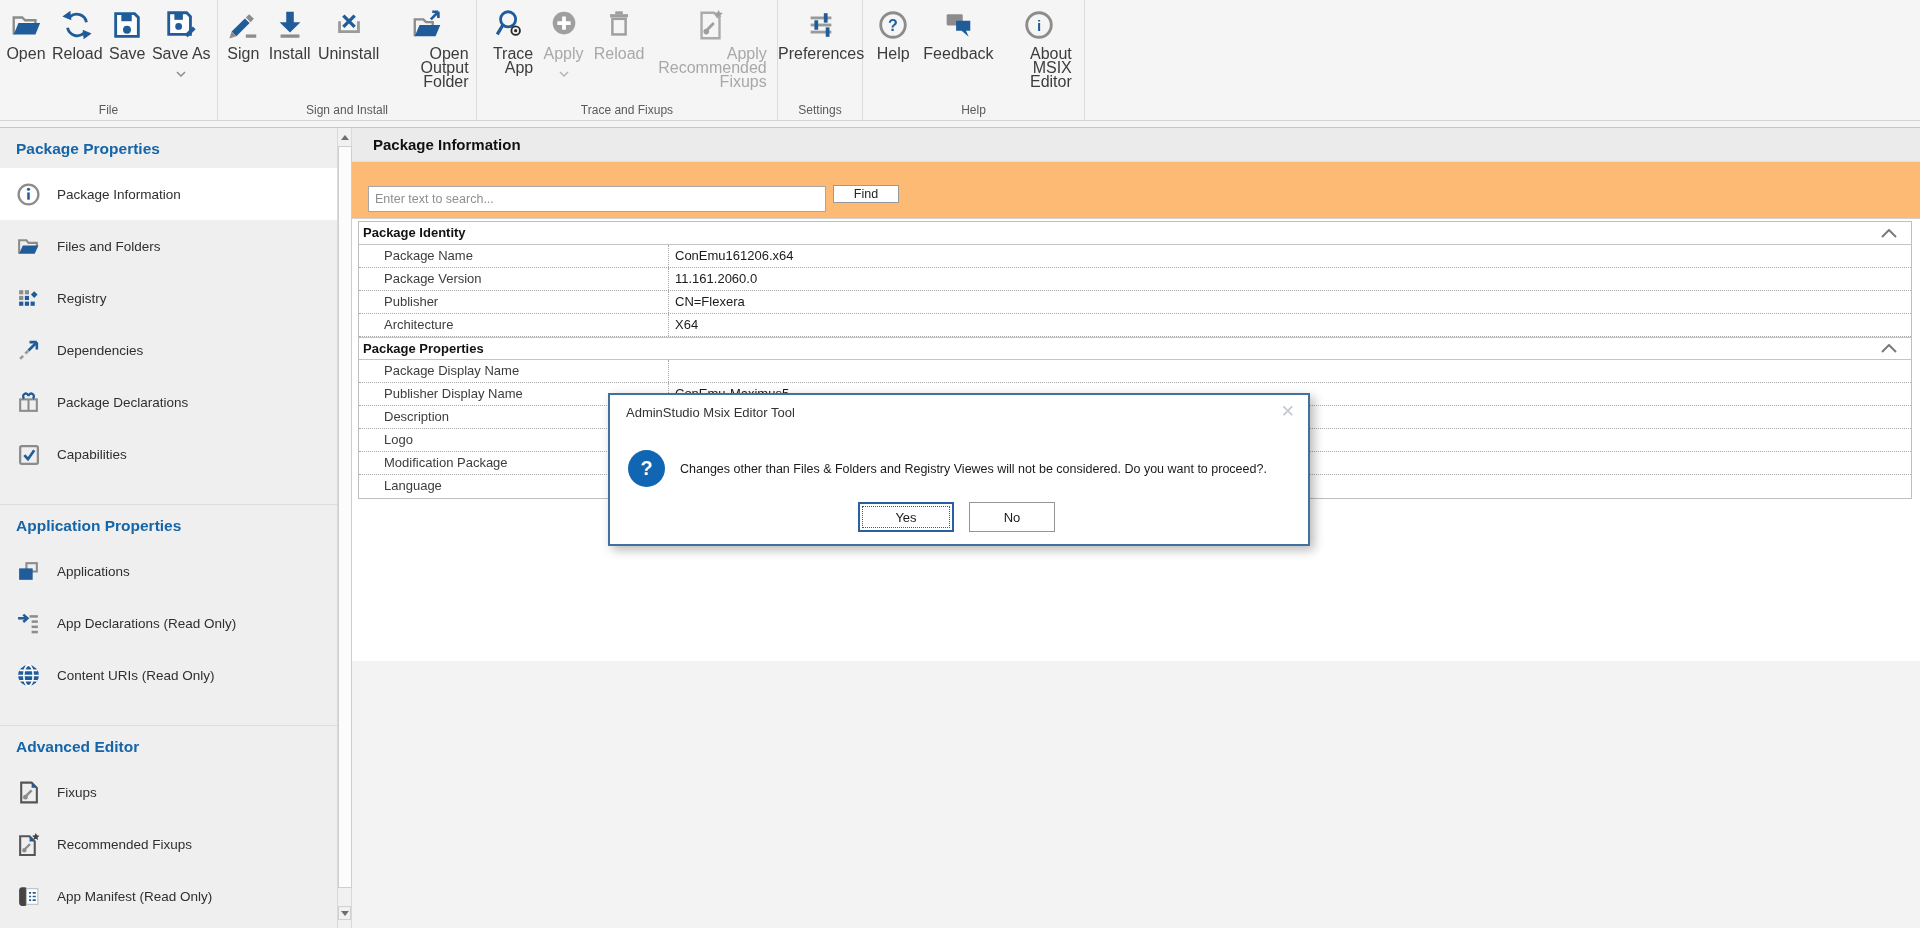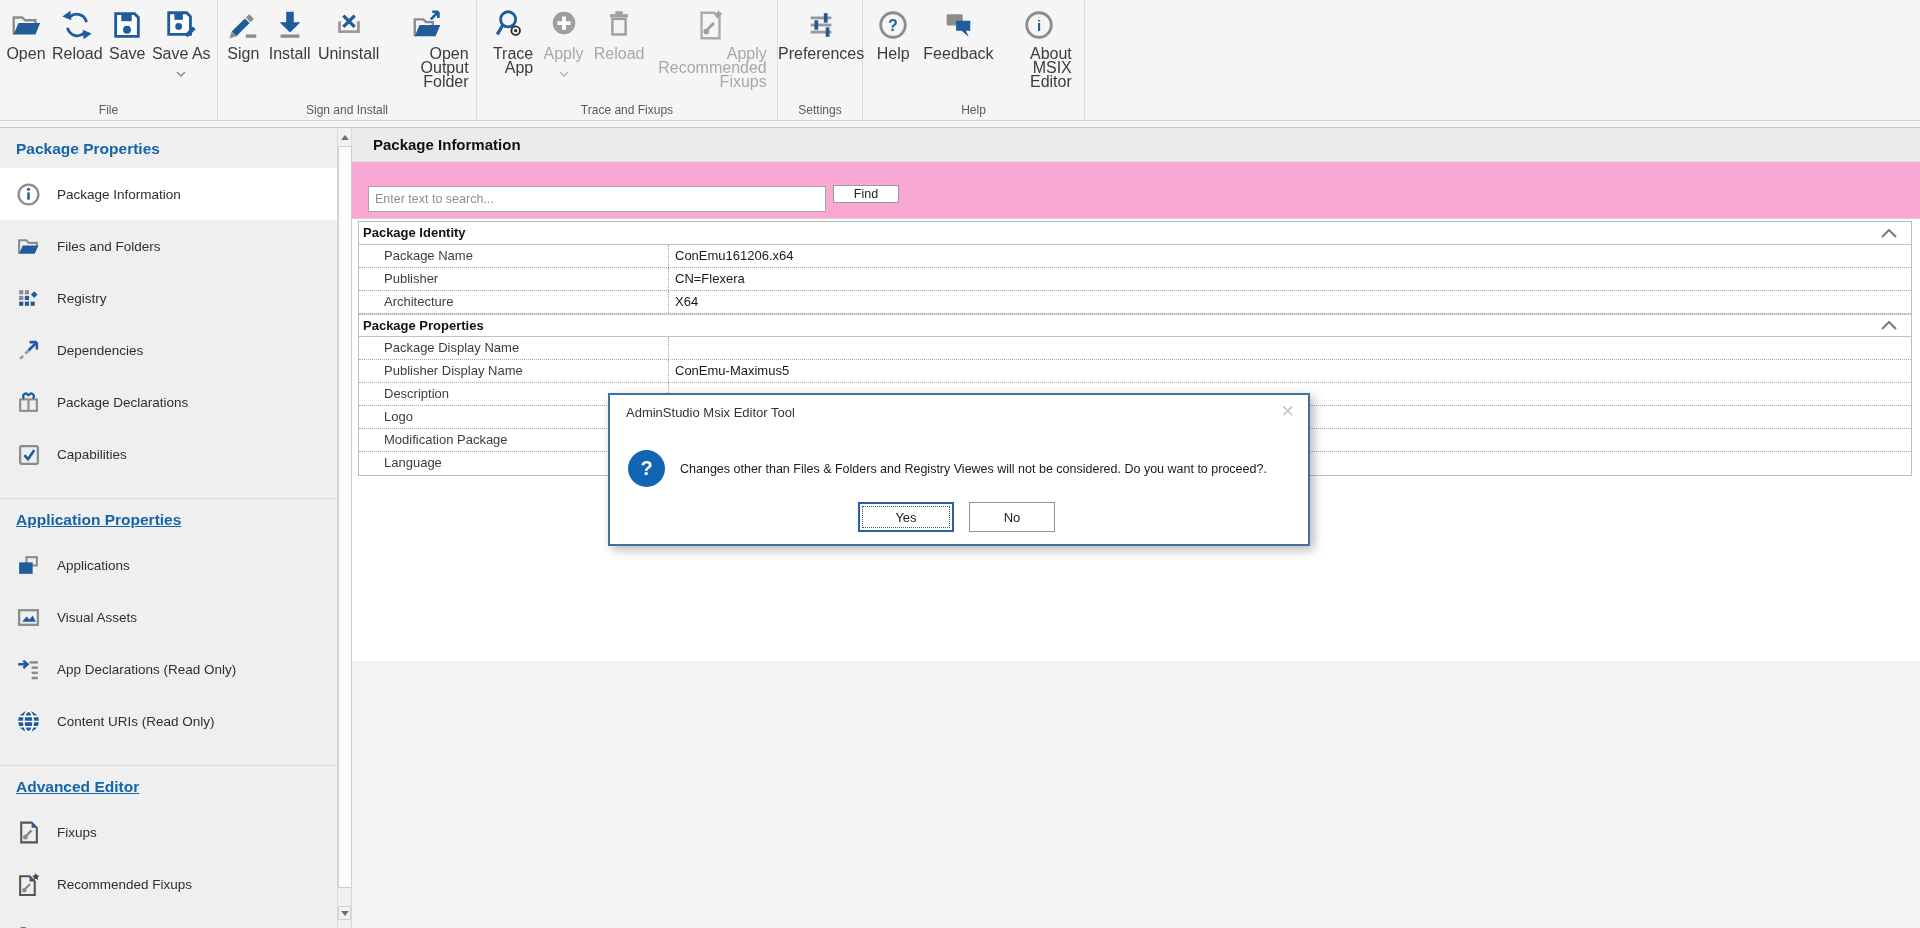--- a/index.html
+++ b/index.html
@@ -40,7 +40,7 @@
   
   .main{position:absolute;left:352px;top:0;right:0;bottom:0;background:#ffffff;}
   .mtitle{height:33px;line-height:34px;background:#ebebeb;border-bottom:1px solid #e0e0e0;font-weight:bold;font-size:15px;color:#111;padding-left:21px;}
-  .msearch{height:56px;background:#f9a8d4;border-bottom:1px solid #d2d2d2;position:relative;}
+  .msearch{height:56px;background:#fdba74;border-bottom:1px solid #d2d2d2;position:relative;}
   .search-input{position:absolute;left:16px;top:24px;width:444px;height:24px;border:1px solid #a6a6a6;font-size:12.5px;padding:0 6px;color:#333;font-family:"Liberation Sans",sans-serif;background:#fff;}
   .search-input::placeholder{color:#8f8f8f;}
   .find-btn{position:absolute;left:481px;top:23px;width:66px;height:18px;background:#fff;border:1px solid #9a9a9a;font-size:12.5px;color:#222;font-family:"Liberation Sans",sans-serif;}

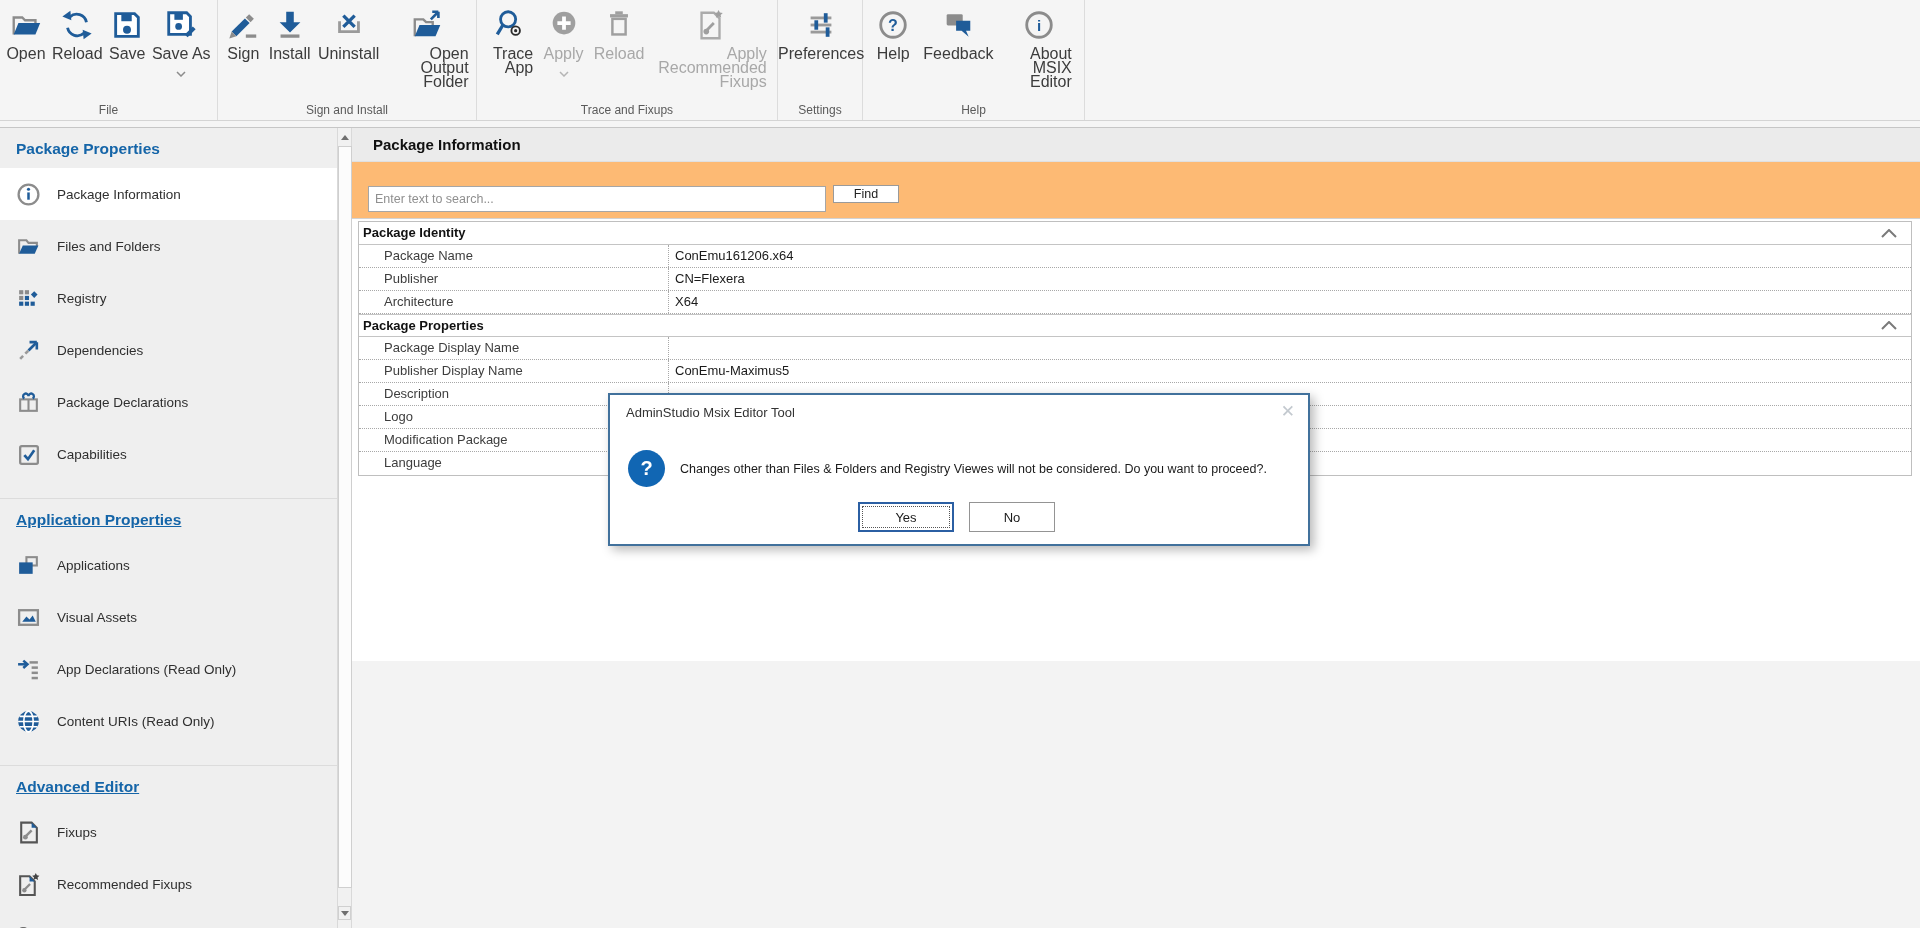--- a/index.html
+++ b/index.html
@@ -466,6 +466,10 @@
           <div class="tvalue">ConEmu161206.x64</div>
         </div>
         <div class="trow">
+          <div class="tlabel">Package Version</div>
+          <div class="tvalue">11.161.2060.0</div>
+        </div>
+        <div class="trow">
           <div class="tlabel">Publisher</div>
           <div class="tvalue">CN=Flexera</div>
         </div>

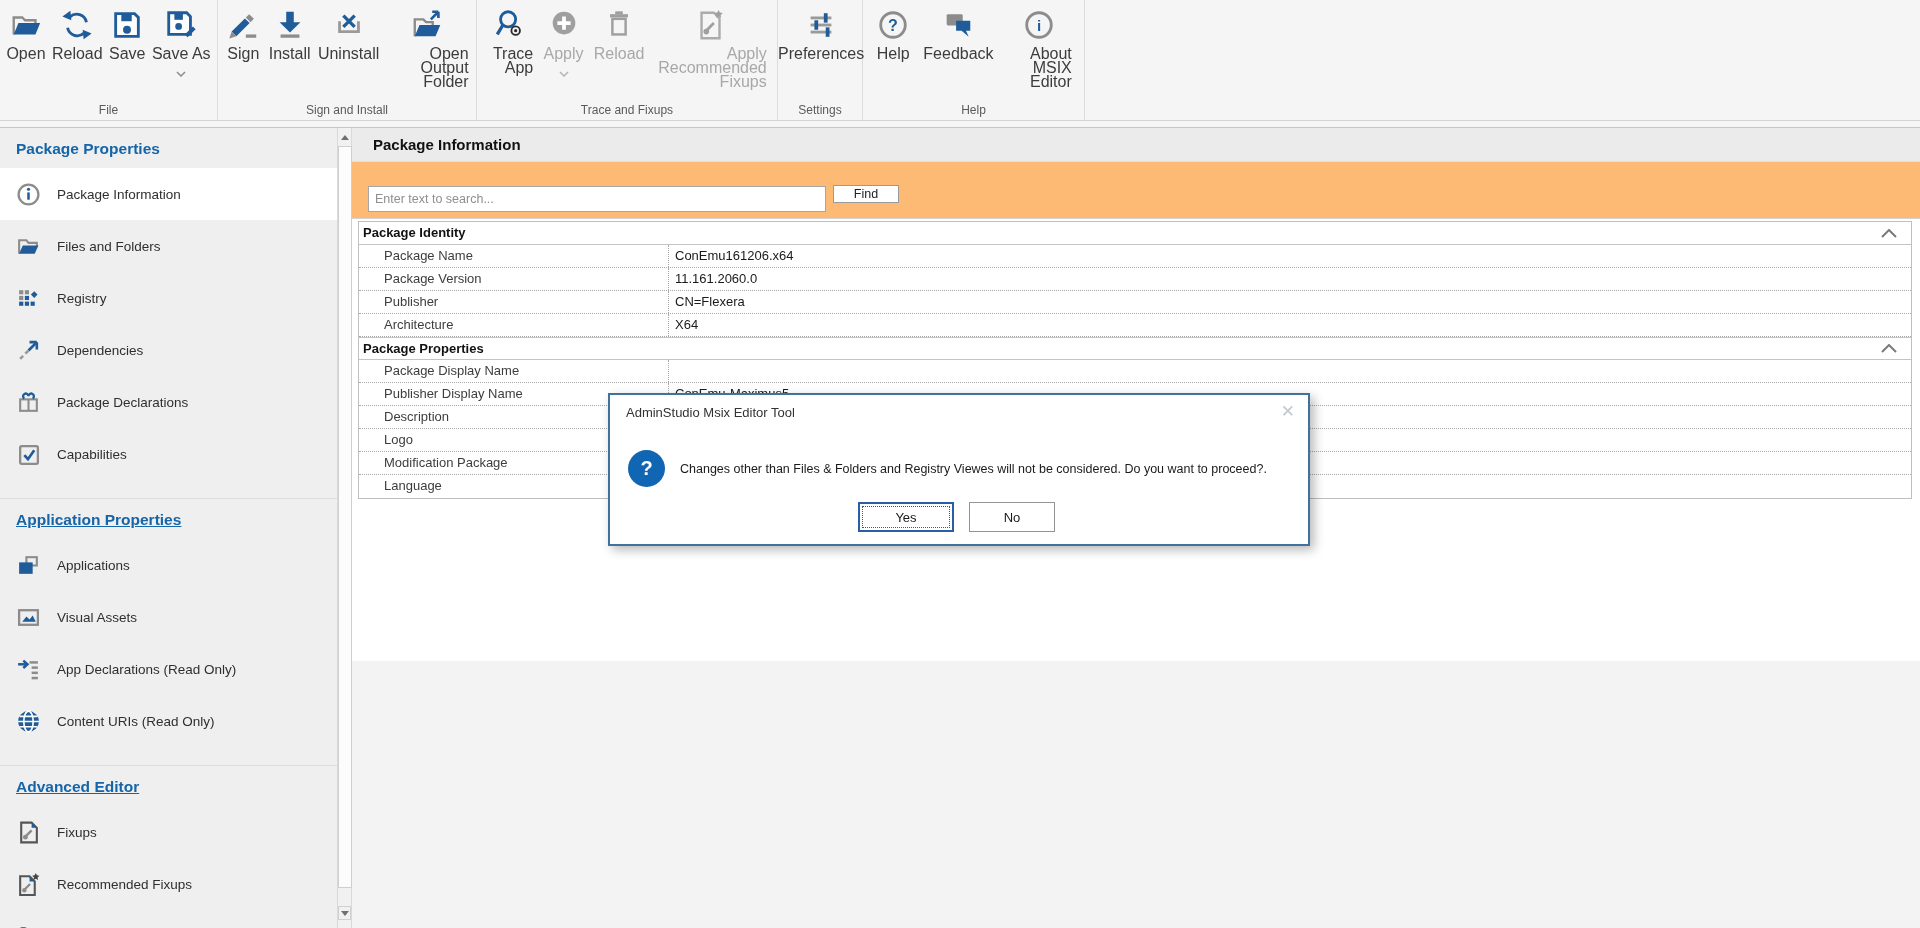--- a/index.html
+++ b/index.html
@@ -23,7 +23,7 @@
   
   .sidebar{position:absolute;left:0;top:0;width:337px;bottom:0;background:#efefef;overflow:hidden;}
   .sheading{font-size:15.5px;font-weight:bold;padding:12px 0 10px 16px;}
-  .sheading.sep{border-top:1px solid #dcdcdc;margin-top:18px;text-decoration:underline;}
+  .sheading.sep{border-top:1px solid #dcdcdc;margin-top:24px;}
   .sitem{height:52px;display:flex;align-items:center;}
   .sitem.selected{background:#ffffff;}
   .sicon{width:26px;height:26px;margin-left:15px;flex:none;display:flex;align-items:center;justify-content:center;}

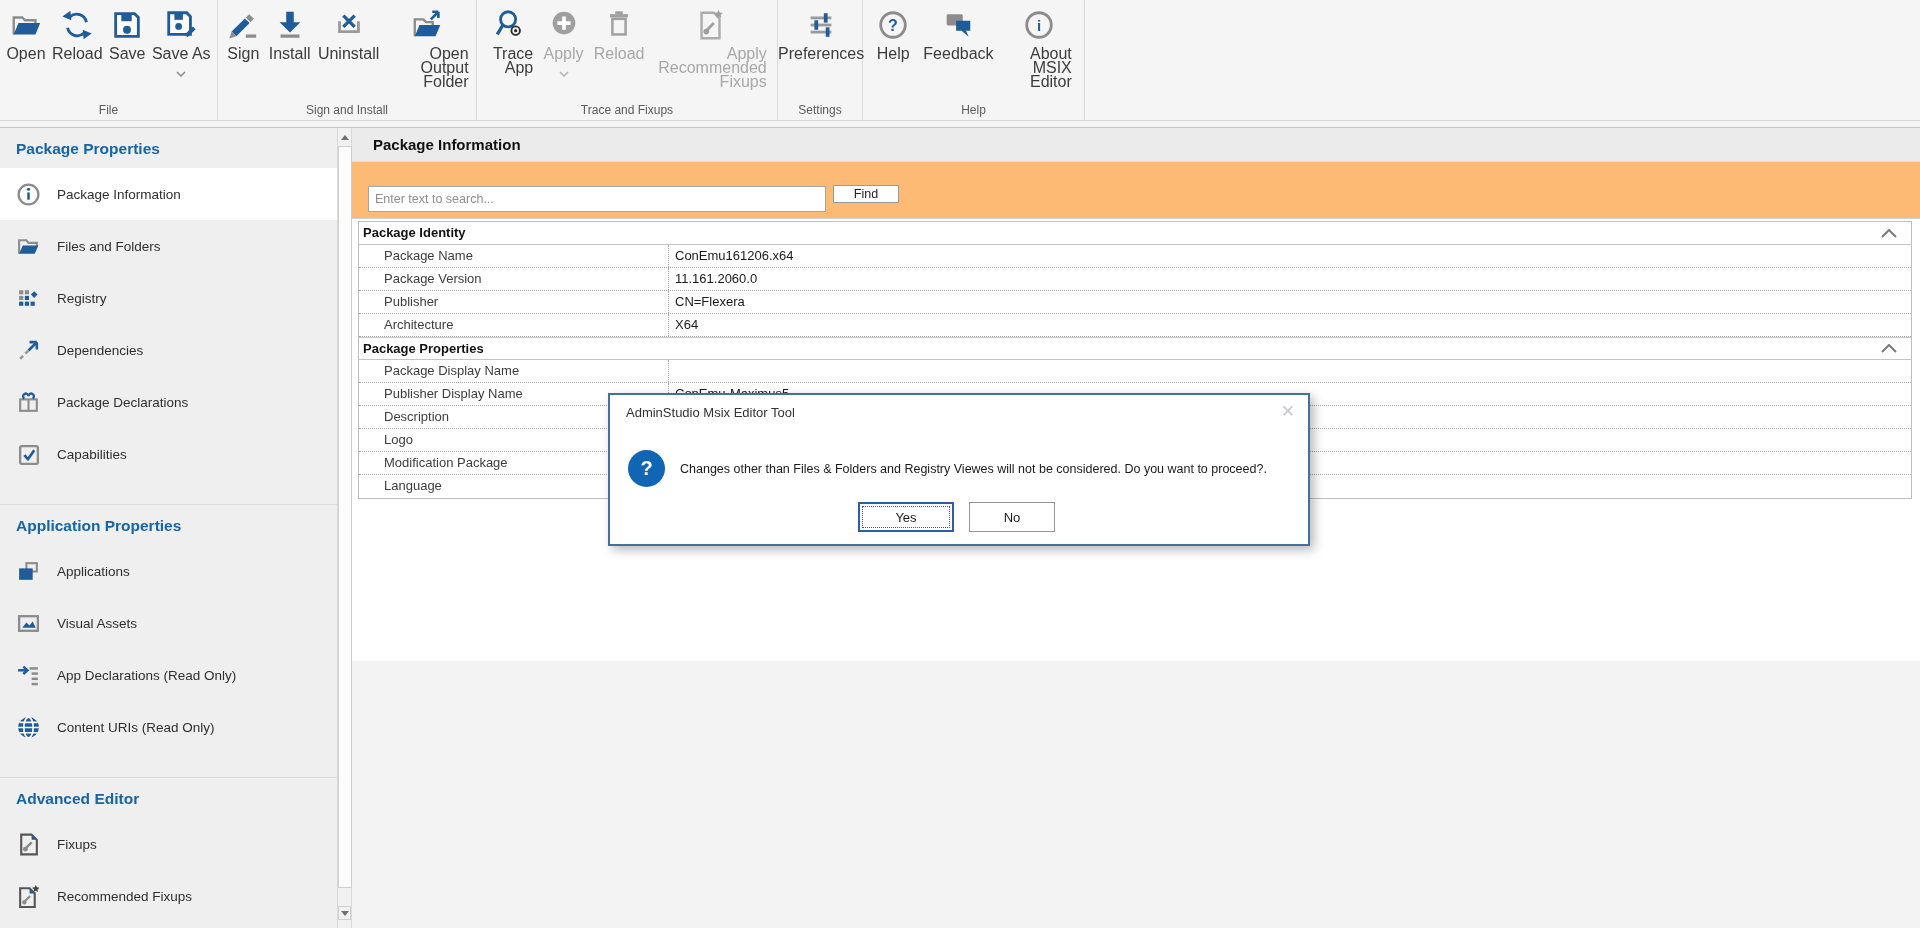--- a/index.html
+++ b/index.html
@@ -358,15 +358,6 @@
       <div class="sitem">
         <span class="sicon">
           <svg viewBox="0 0 24 24">
-              <rect x="3" y="5" width="18" height="14" fill="none" stroke="#8c8c8c" stroke-width="2.2"></rect>
-              <path d="M6 16 l4-5 3 3 3-4 3 6z" fill="#1f5c99"></path>
-            </svg>
-        </span>
-        <span class="slabel">Visual Assets</span>
-      </div>
-      <div class="sitem">
-        <span class="sicon">
-          <svg viewBox="0 0 24 24">
               <path d="M2 7 h8" stroke="#1f5c99" stroke-width="2.4" fill="none"></path>
               <path d="M7 3.5 L11 7 L7 10.5" fill="none" stroke="#1f5c99" stroke-width="2.4"></path>
               <g fill="#8c8c8c">

